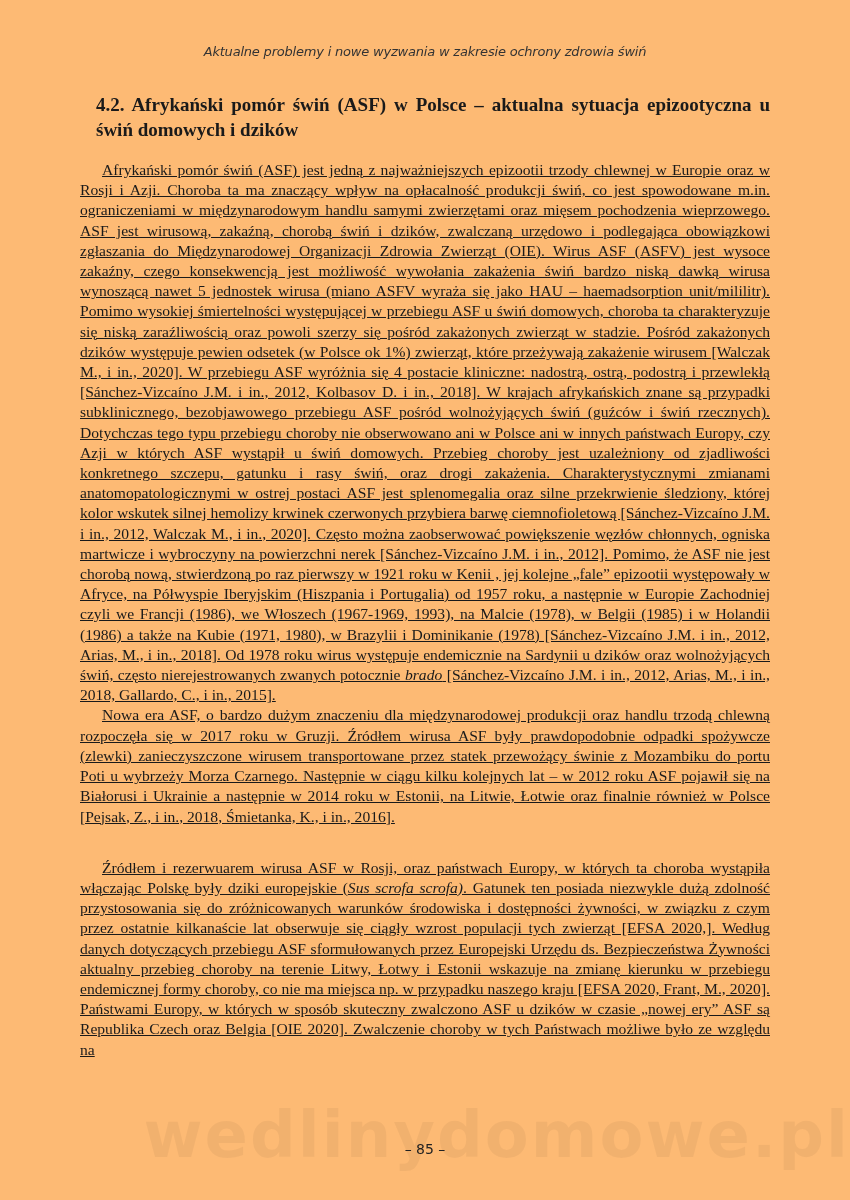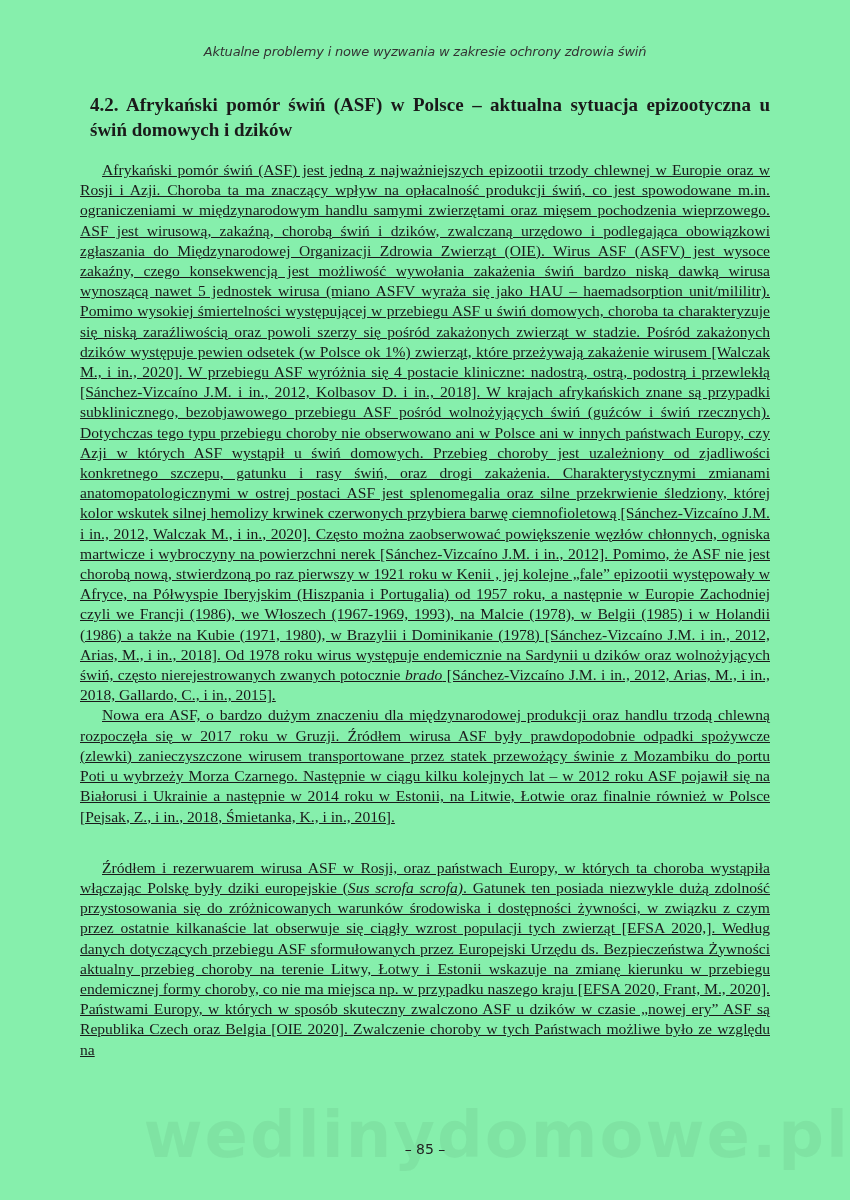--- a/index.html
+++ b/index.html
@@ -4,7 +4,7 @@
 <style>
   html, body { margin: 0; padding: 0; background: #ffffff; }
   body { width: 850px; height: 1200px; position: relative; overflow: hidden; }
-  .page { position: absolute; left: 0; top: 0; width: 850px; height: 1200px; background: #86efac; }
+  .page { position: absolute; left: 0; top: 0; width: 850px; height: 1200px; background: #fdba74; }
   .running-header {
     position: absolute; top: 44px; left: 0; width: 850px; text-align: center;
     font-family: "DejaVu Sans", sans-serif; font-style: italic; font-size: 13px; color: #333;

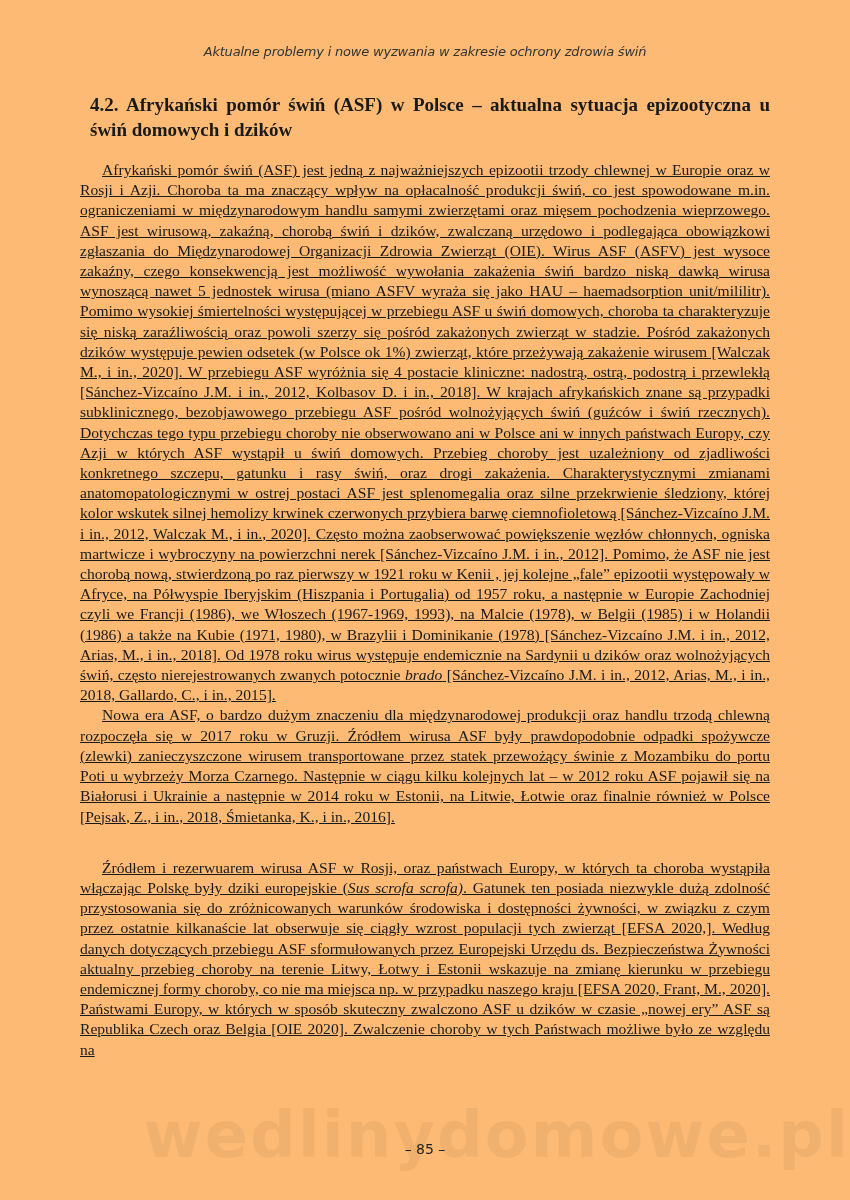--- a/index.html
+++ b/index.html
@@ -16,7 +16,7 @@
   }
   .section-title {
     font-family: "Liberation Serif", serif; font-weight: bold; font-size: 19px; line-height: 25px;
-    margin: 0 0 18px 10px; text-align: justify; color: #1a1a1a;
+    margin: 0 0 18px 16px; text-align: justify; color: #1a1a1a;
   }
   p.para {
     margin: 0; font-size: 15.6px; line-height: 20.2px; text-align: justify; text-indent: 22px;

